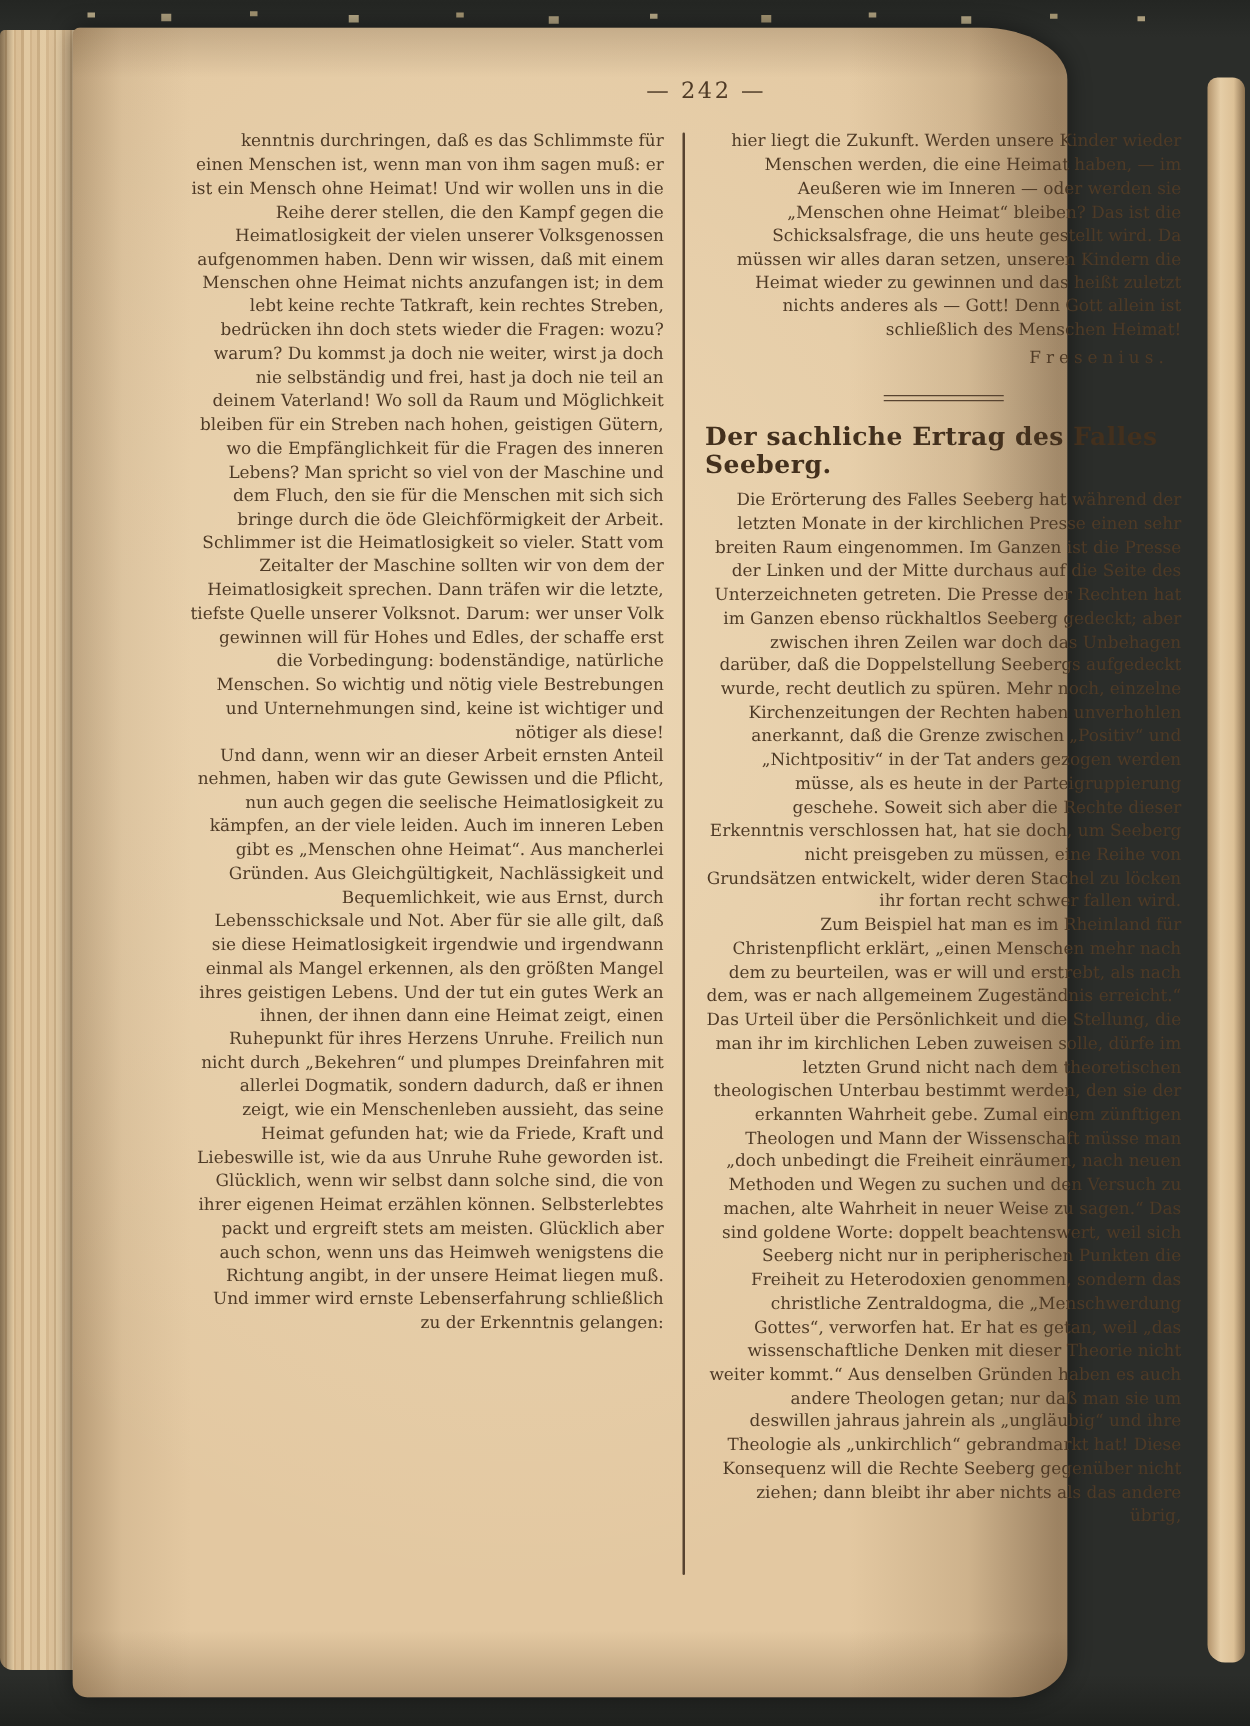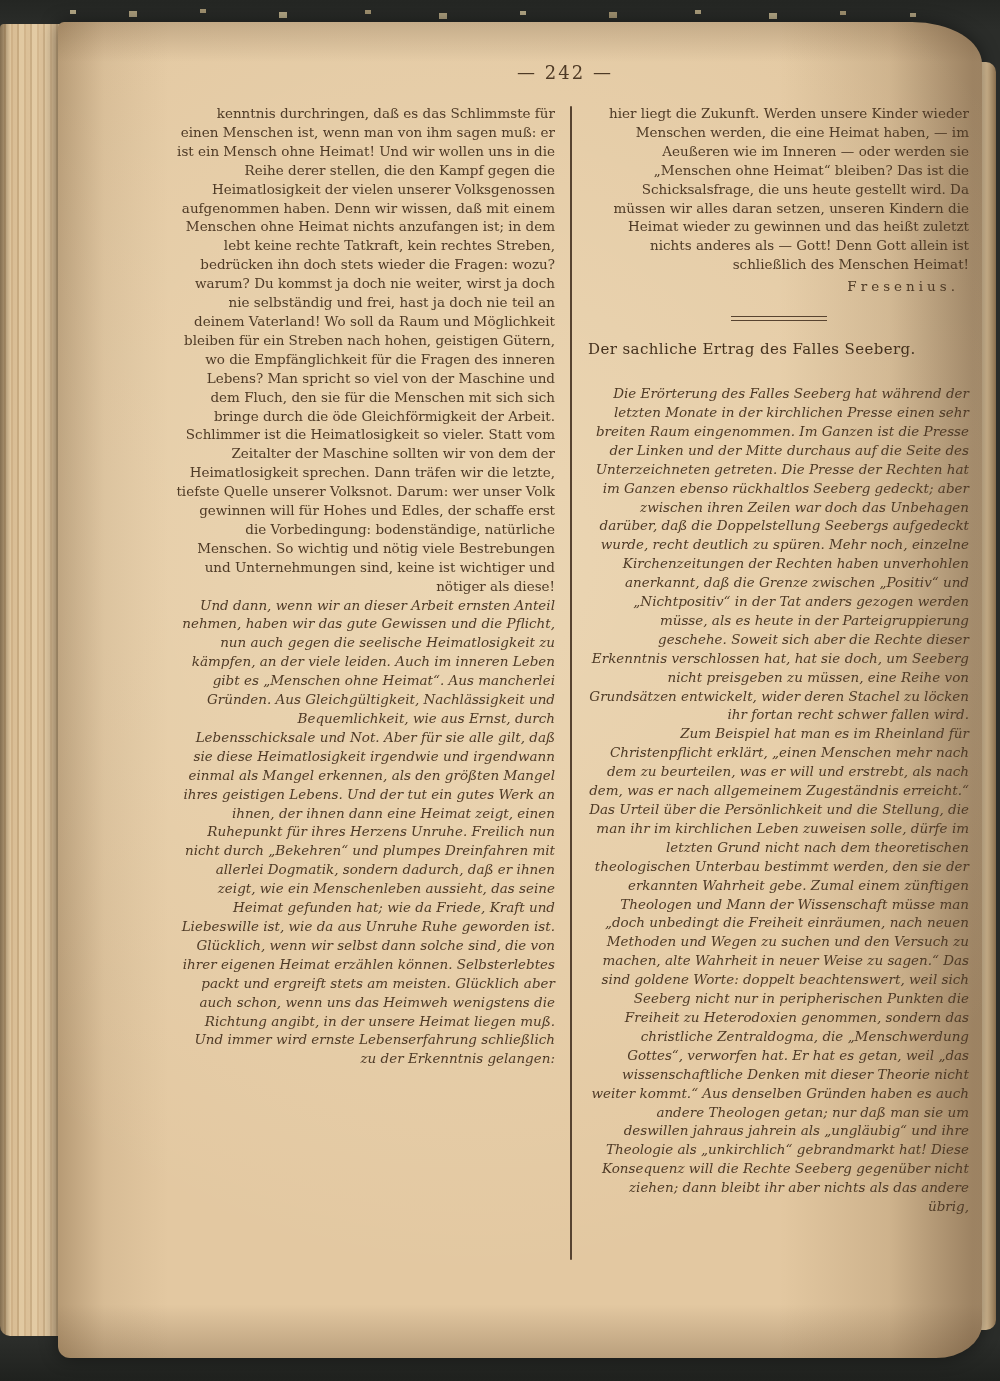--- a/index.html
+++ b/index.html
@@ -26,7 +26,7 @@
     background:linear-gradient(90deg,#b3946c 0,#e5cda6 35%,#dcc096 70%,#8a6f4e 100%);
     border-radius:8px 10px 10px 14px;}
   
-  .page{position:absolute;left:58px;top:22px;width:924px;height:1336px;
+  .page{position:absolute;left:58px;top:22px;width:796px;height:1336px;
     background:
       radial-gradient(120% 90% at 45% 40%, rgba(255,248,225,.30) 0, rgba(255,248,225,0) 60%),
       linear-gradient(90deg, rgba(110,80,45,.38) 0, rgba(110,80,45,.10) 5%, rgba(110,80,45,0) 12%,

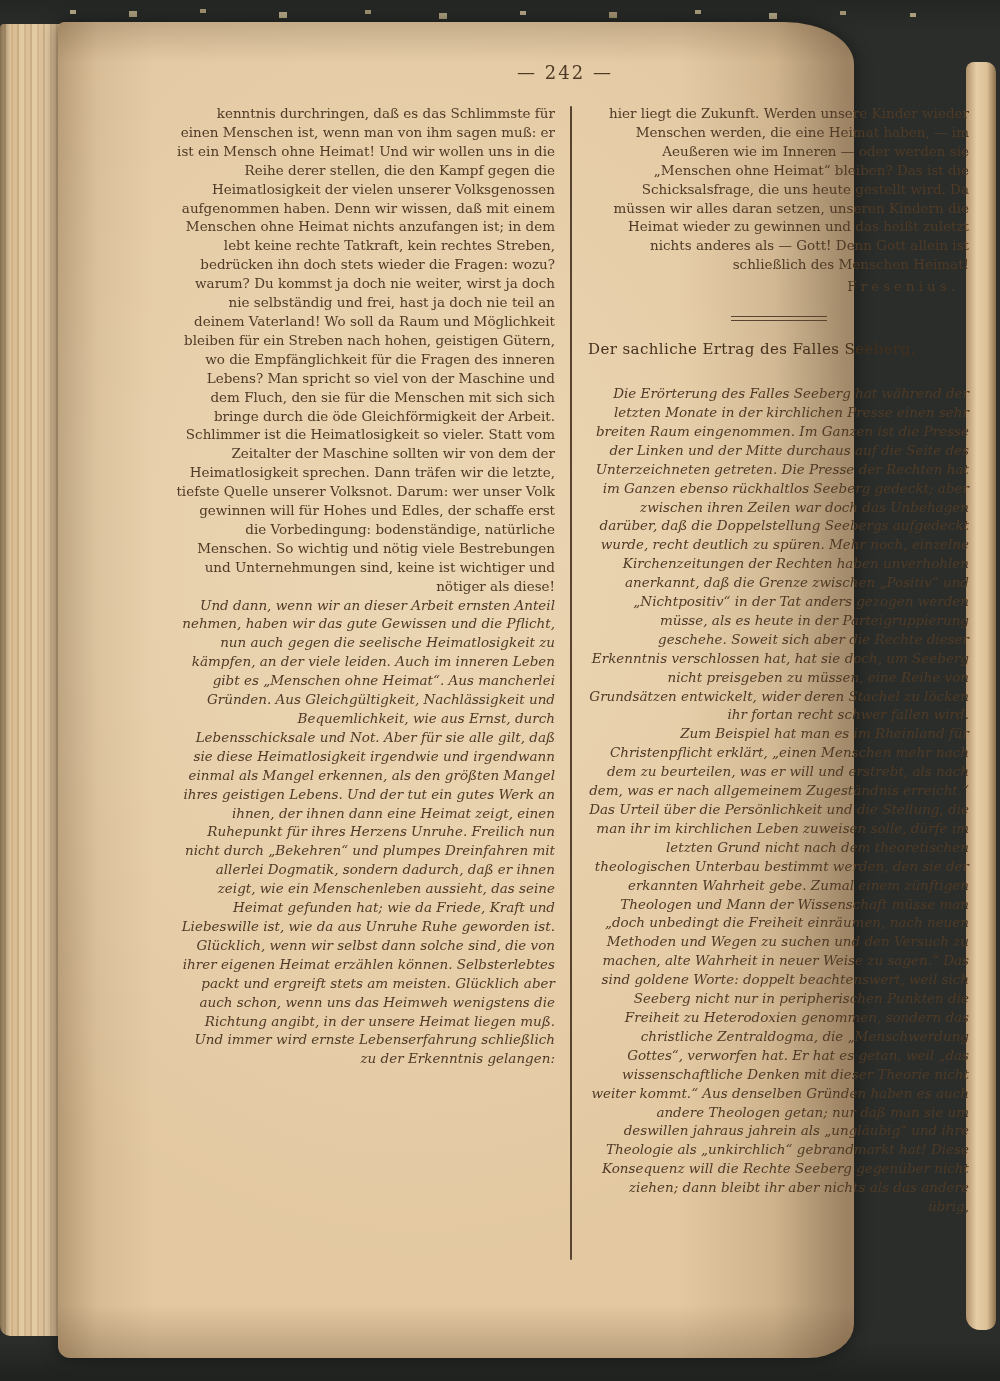--- a/index.html
+++ b/index.html
@@ -39,7 +39,7 @@
   
   .page-number{position:absolute;left:110px;top:40px;width:794px;text-align:center;
     font-size:18px;letter-spacing:2px;color:#4e3a26;}
-  .text-block{position:absolute;left:118px;top:82px;width:796px;height:1162px;
+  .text-block{position:absolute;left:94px;top:82px;width:796px;height:1162px;
     display:flex;align-items:stretch;overflow:hidden;color:#4e3a26;}
   .col{font-size:13.5px;line-height:18.9px;text-align:justify;hyphens:auto;-webkit-hyphens:auto;}
   .col-left{width:379px;}

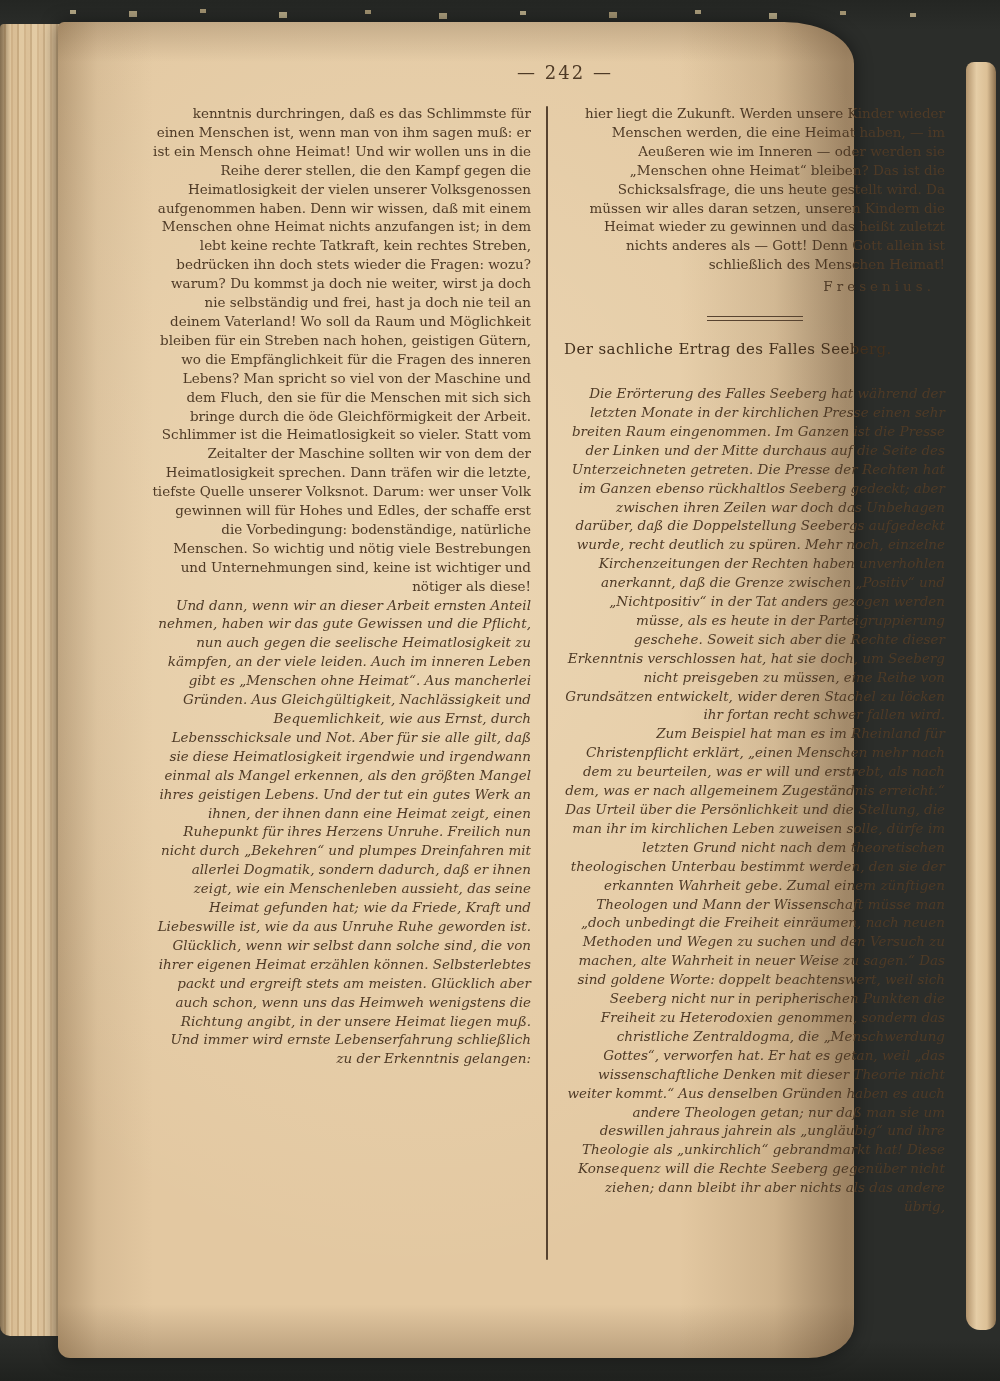--- a/index.html
+++ b/index.html
@@ -51,7 +51,7 @@
   .signature{text-align:right;letter-spacing:4px;padding-right:10px;margin-top:3px !important;}
   .article-divider{width:96px;height:3px;border-top:1.6px solid #574330;border-bottom:1.2px solid #574330;
     margin:20px auto 17px auto;}
-  .article-heading{font-size:15px;font-weight:normal;color:#43301d;margin:0 0 24px 0;
+  .article-heading{font-size:20px;font-weight:bold;color:#43301d;margin:0 0 9px 0;
     letter-spacing:.4px;text-align:left;line-height:22px;}
 </style>
 </head>

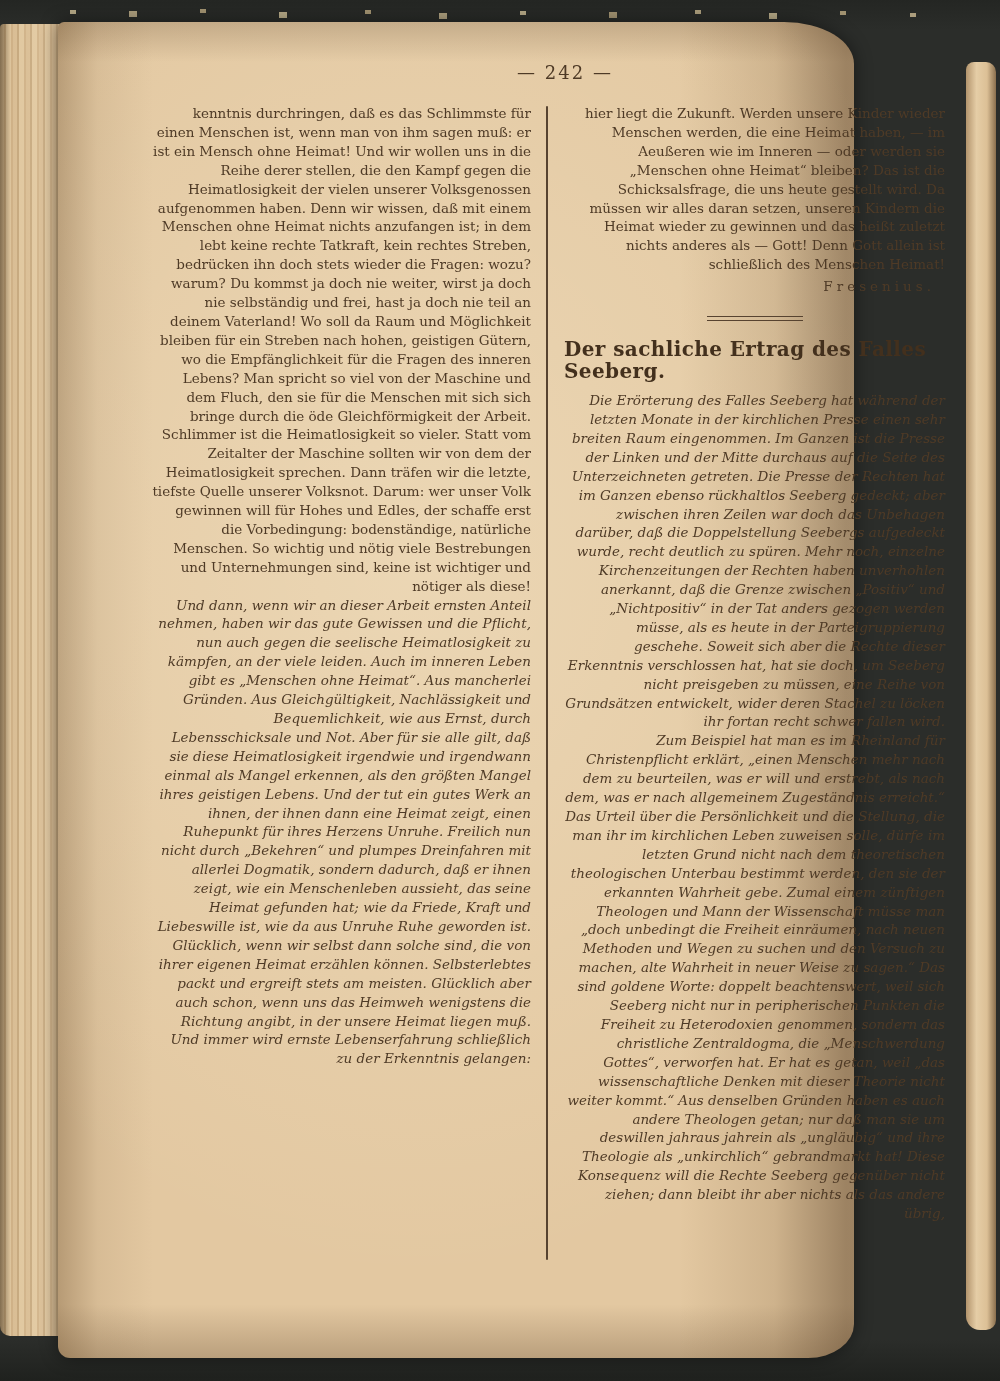--- a/index.html
+++ b/index.html
@@ -46,7 +46,7 @@
   .col-right{width:381px;}
   .col-divider{width:2px;background:#574330;margin:2px 16px 6px 15px;border-radius:1px;}
   .col p{margin:0;text-align:right;}
-  .col p.indent{text-indent:1.6em;font-style:italic;}
+  .col p.indent{text-indent:1.6em;}
   .motto{font-size:12px;line-height:17px;text-align:center;margin:3px 0 !important;padding:0 14px;}
   .signature{text-align:right;letter-spacing:4px;padding-right:10px;margin-top:3px !important;}
   .article-divider{width:96px;height:3px;border-top:1.6px solid #574330;border-bottom:1.2px solid #574330;

